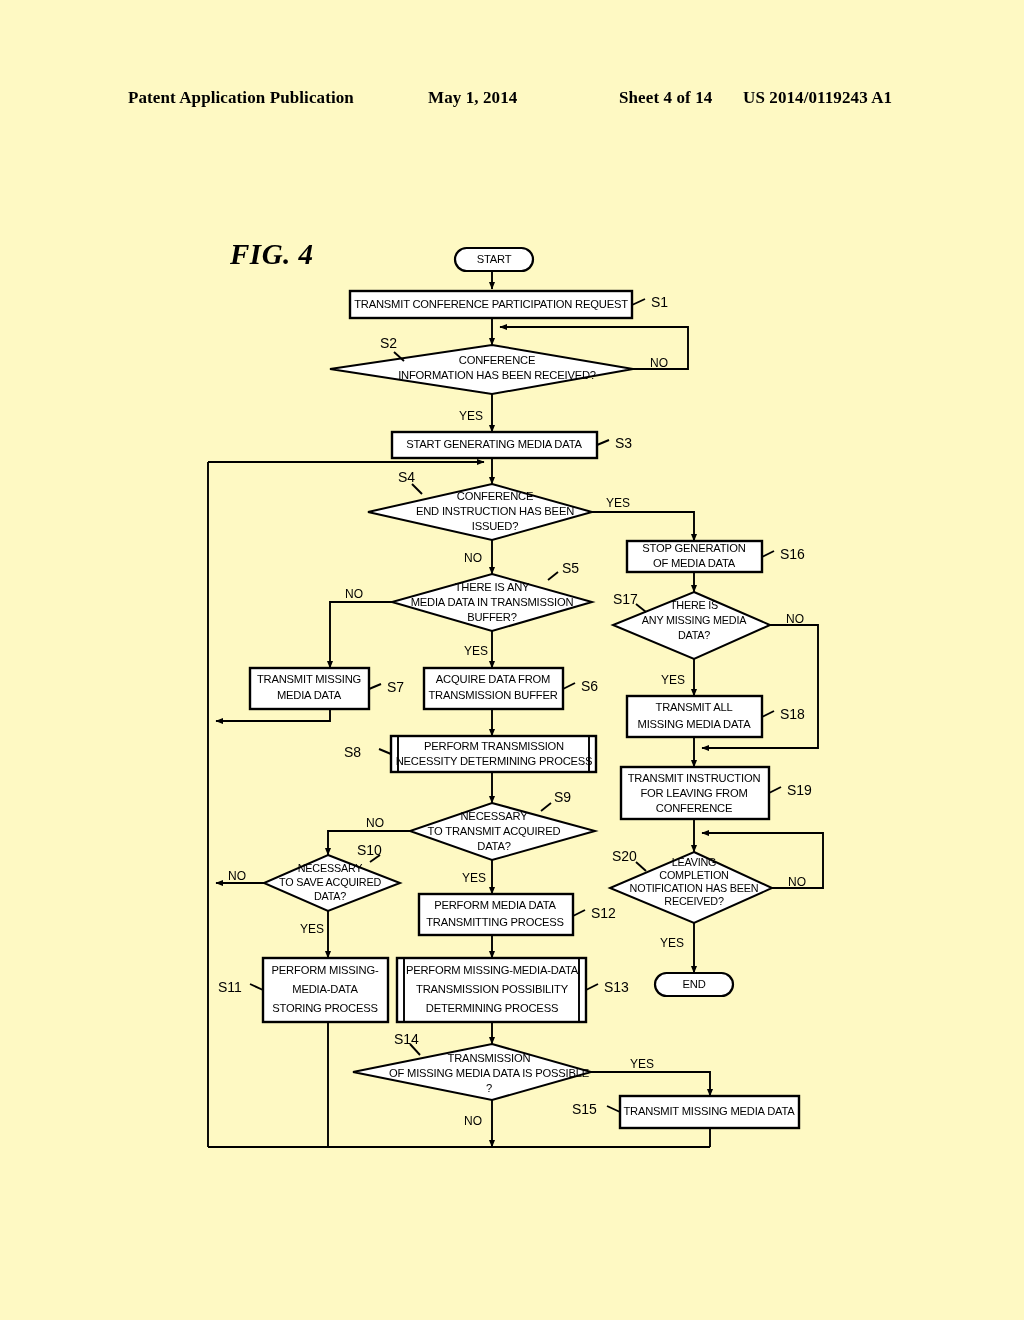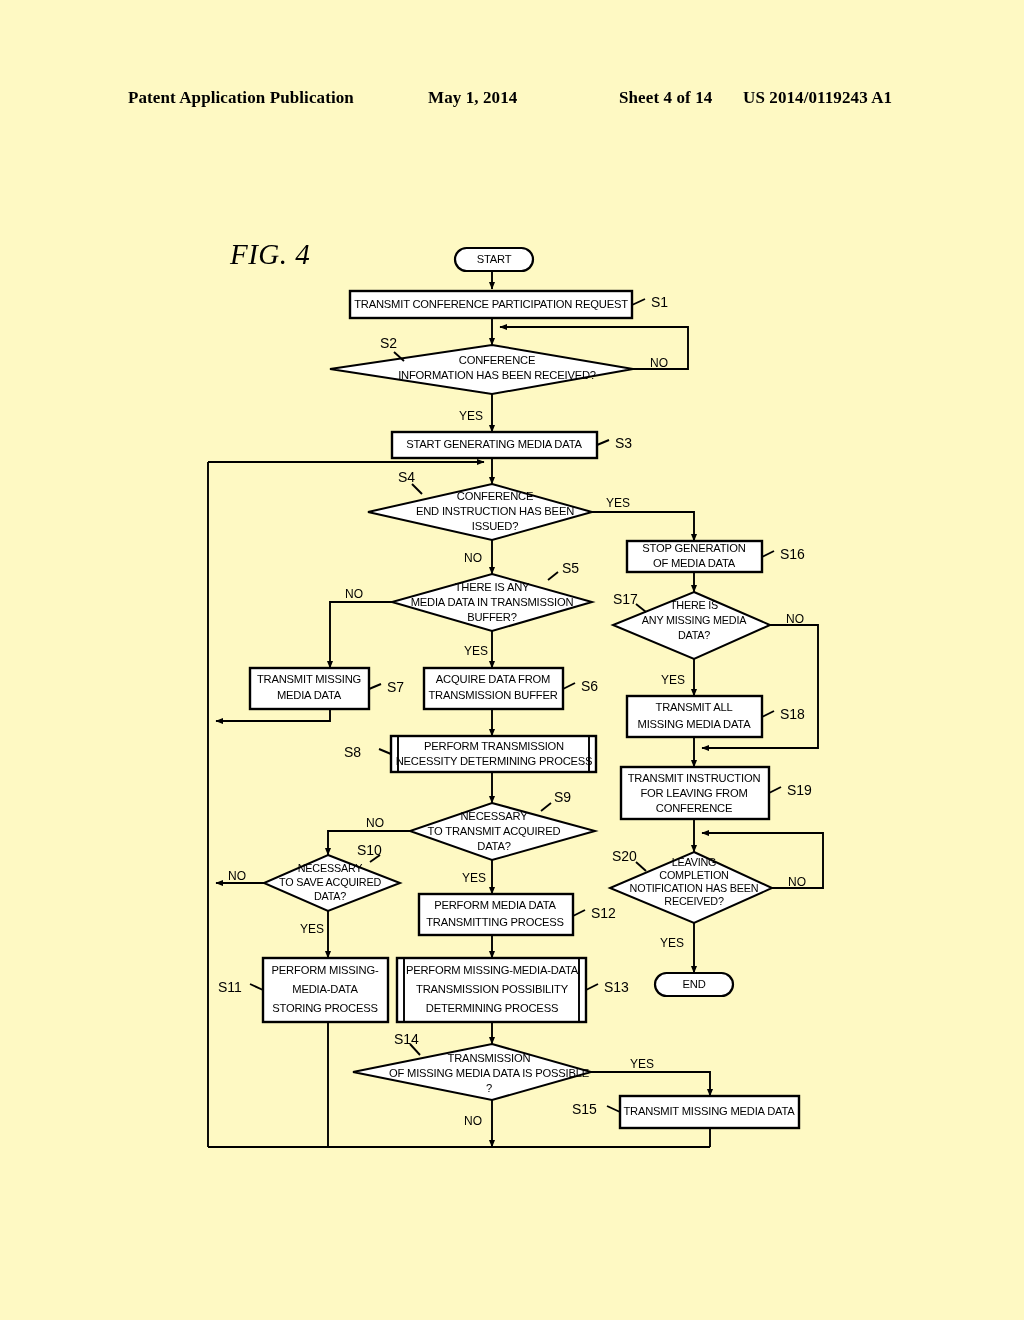--- a/index.html
+++ b/index.html
@@ -17,7 +17,7 @@
 
   
   .figlabel{position:absolute;left:230px;top:238px;font-family:"Liberation Serif",serif;
-            font-style:italic;font-weight:normal;font-size:29px;letter-spacing:.5px;}
+            font-style:italic;font-weight:bold;font-size:29px;letter-spacing:.5px;}
 
   
   #flow{position:absolute;left:0;top:0;width:1024px;height:1320px;}

